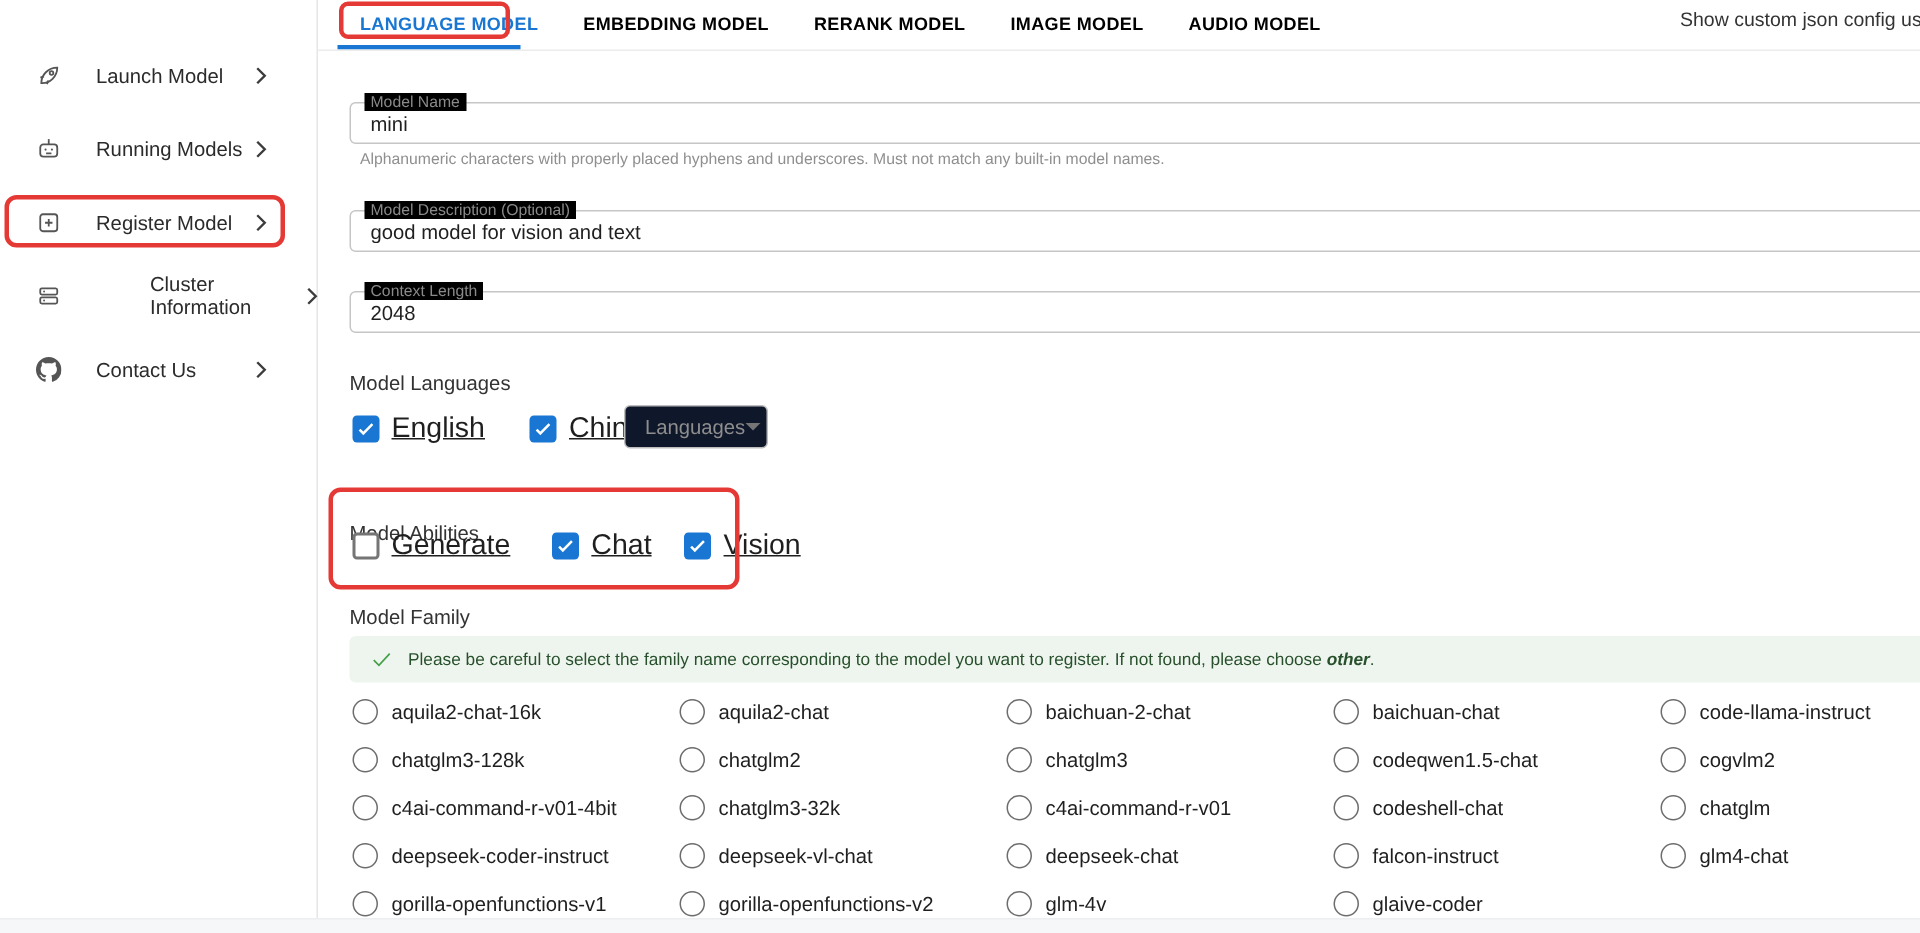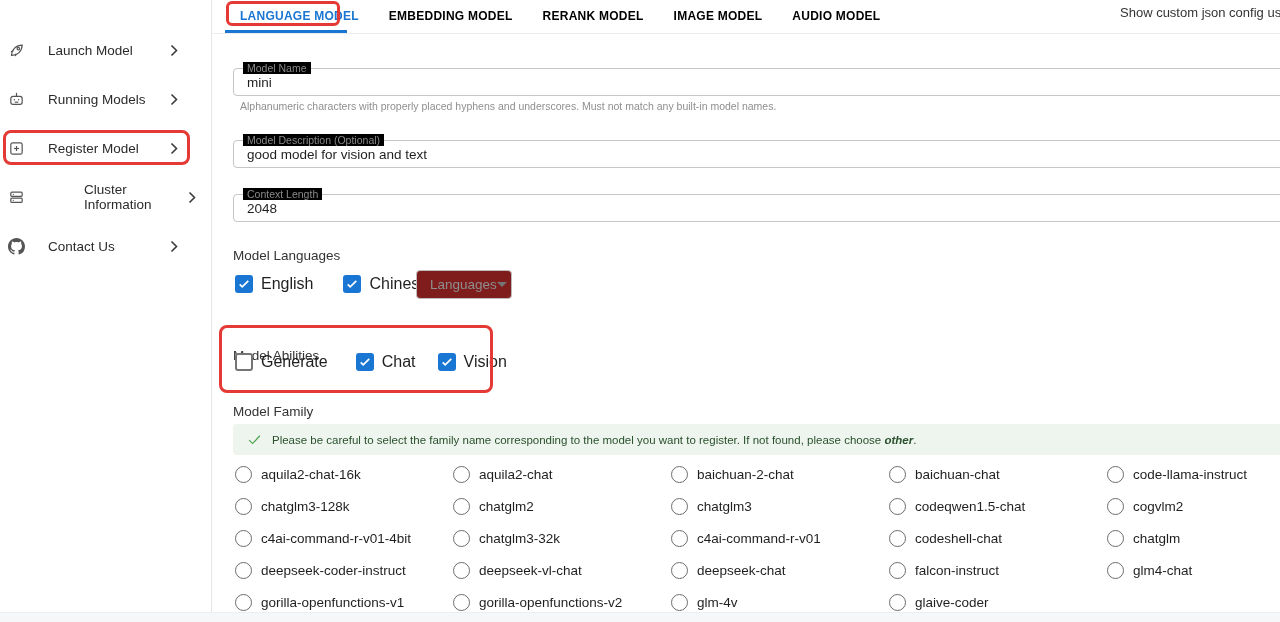--- a/index.html
+++ b/index.html
@@ -11,7 +11,7 @@
   
   .v-divider { left:211px; top:0; width:1px; height:622px; background:#e6e6e6; }
   .side-item { left:0; width:211px; height:34px; display:flex; align-items:center;
-               padding-left:8px; cursor:pointer; }
+               padding-left:24px; cursor:pointer; }
   .side-icon { width:17px; height:17px; flex:0 0 17px; display:flex; align-items:center; }
   .side-label { margin-left:23px; flex:1; font-size:13.5px; color:#2b2b2b; }
   .side-chevron { margin-right:33px; display:flex; }

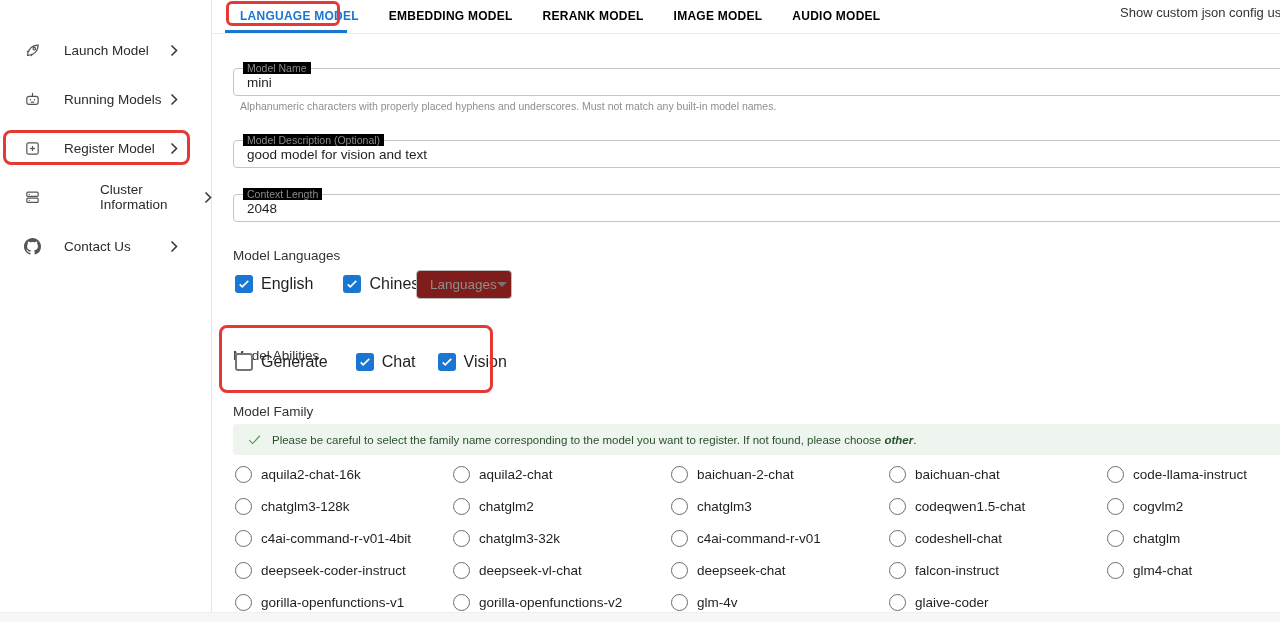--- a/index.html
+++ b/index.html
@@ -42,7 +42,7 @@
         display:flex; align-items:center; justify-content:center; }
   .cb.checked { background:#1976d2; }
   .cb.unchecked { background:#fff; border:2px solid #757575; }
-  .cb-label { margin-left:8px; font-size:16px; color:#1f1f1f; }
+  .cb-label { margin-left:8px; font-size:19px; color:#1f1f1f;text-decoration:underline; }
 
   .select { left:416px; top:270px; width:96px; height:29px; border:1px solid #bdbdbd; border-radius:4px;
             display:flex; align-items:center; cursor:pointer; background:#7f1d1d; }

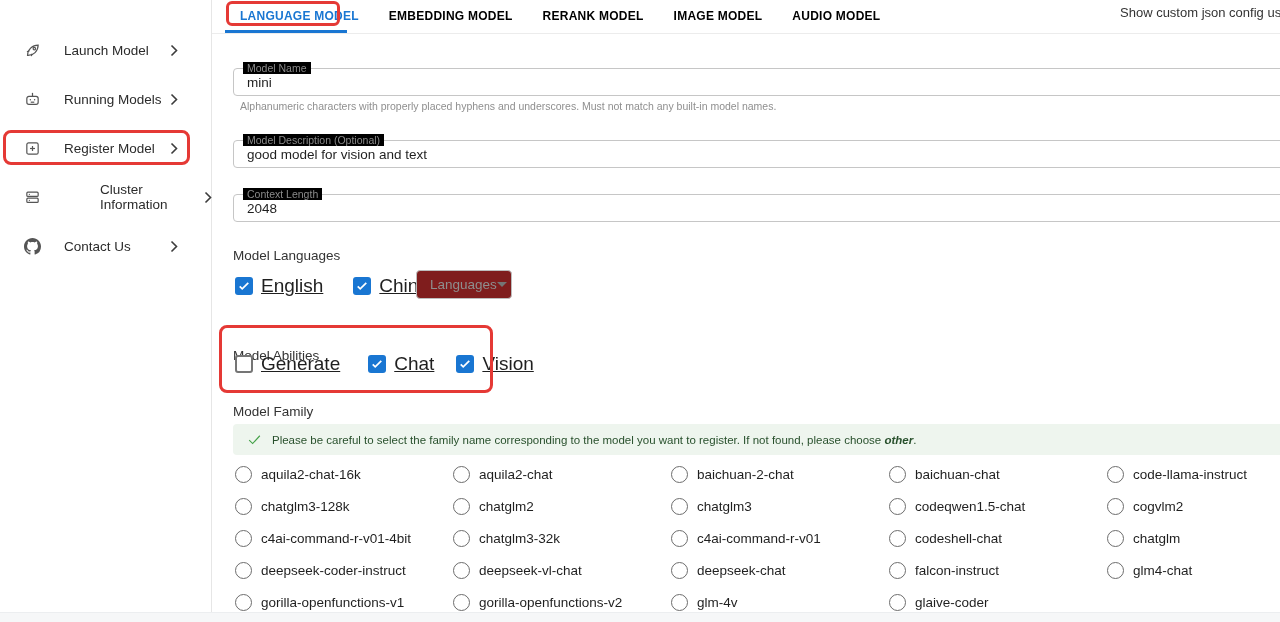--- a/index.html
+++ b/index.html
@@ -45,7 +45,7 @@
   .cb-label { margin-left:8px; font-size:19px; color:#1f1f1f;text-decoration:underline; }
 
   .select { left:416px; top:270px; width:96px; height:29px; border:1px solid #bdbdbd; border-radius:4px;
-            display:flex; align-items:center; cursor:pointer; background:#7f1d1d; }
+            display:flex; align-items:center; cursor:pointer; background:#0f172a; }
   .select-text { margin-left:13px; font-size:13.5px; color:#8e8e8e; flex:1; }
   .select-caret { margin-right:9px; width:0; height:0; border-left:5px solid transparent;
                   border-right:5px solid transparent; border-top:5px solid #757575; }

